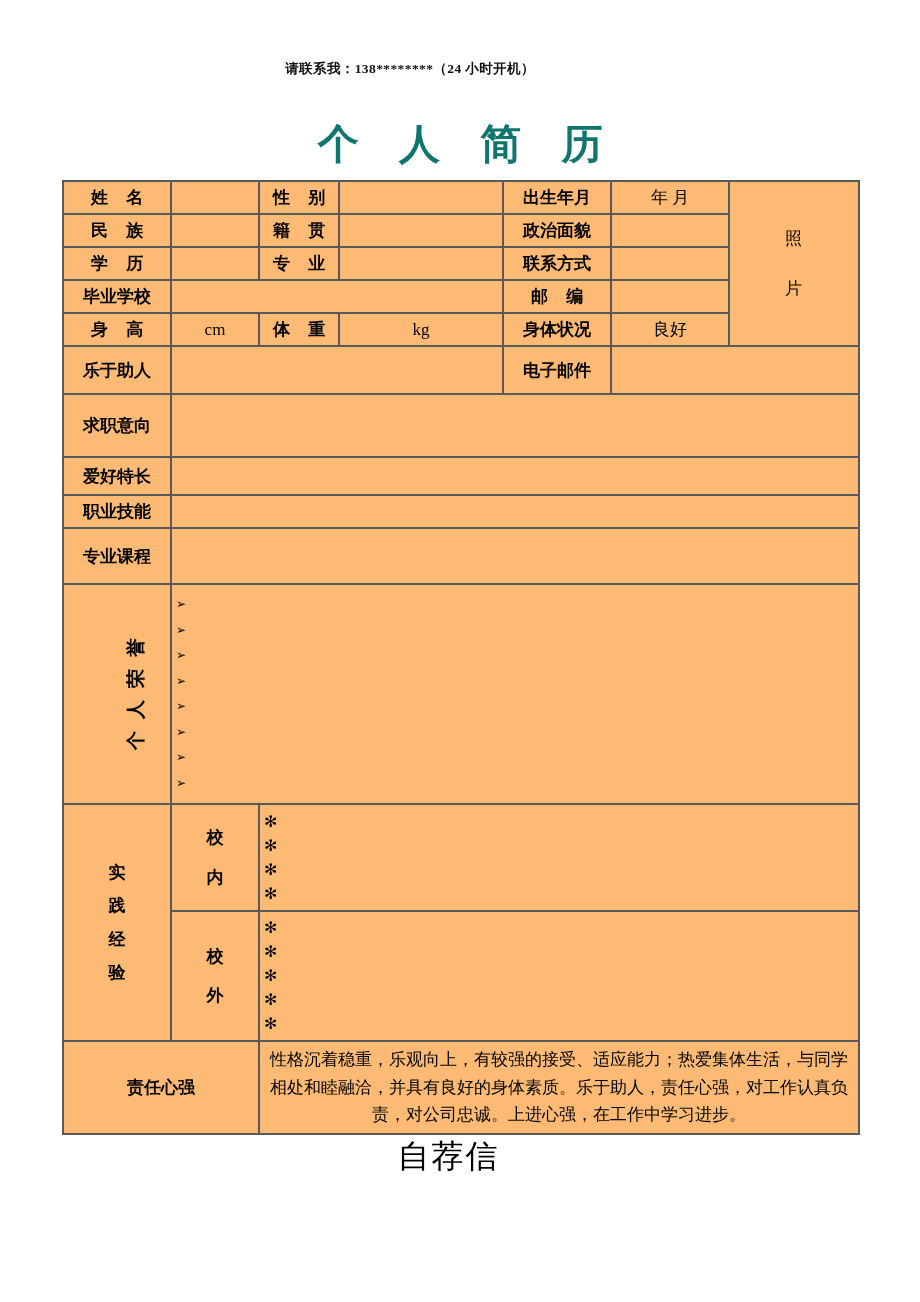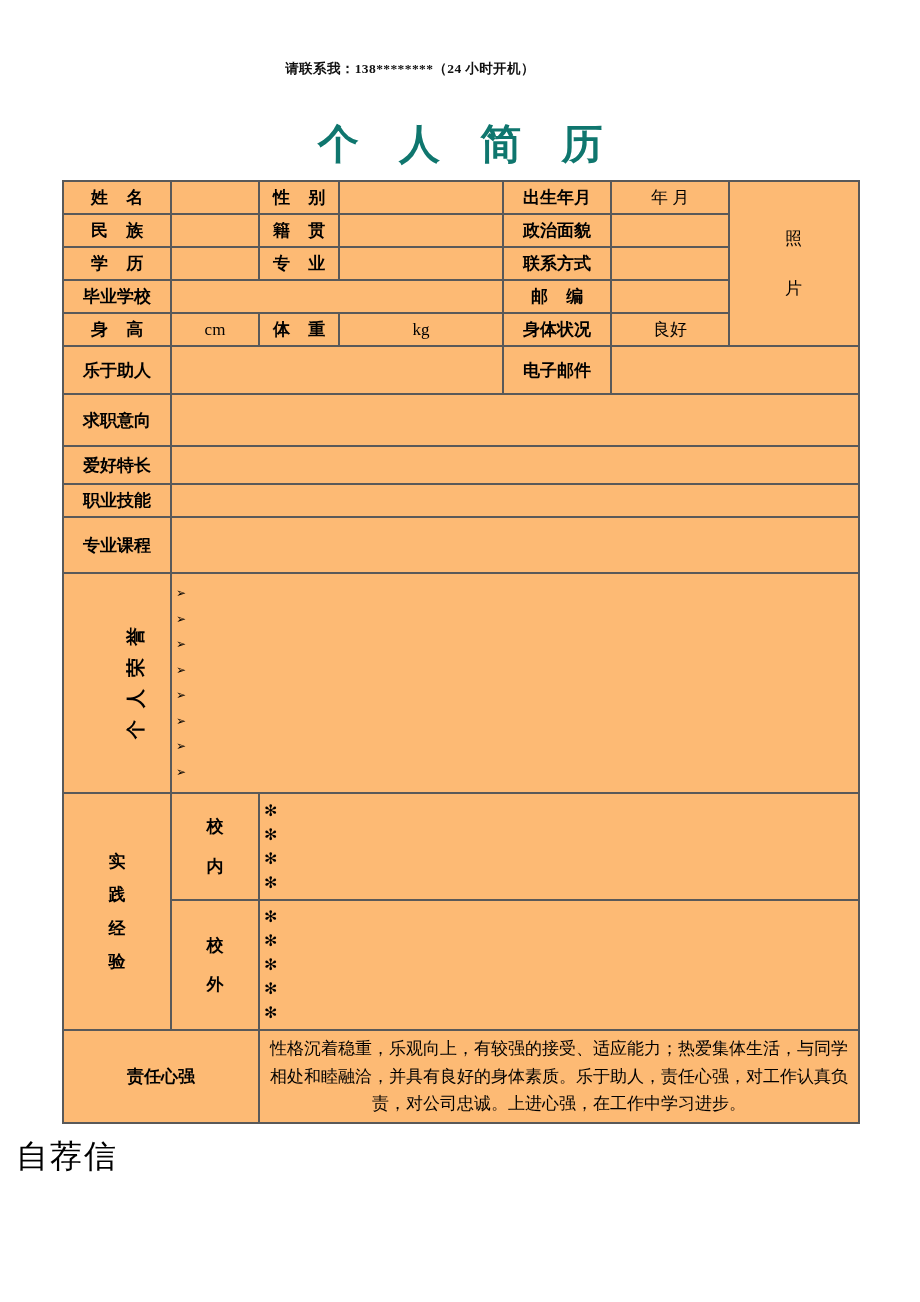--- a/index.html
+++ b/index.html
@@ -262,7 +262,7 @@
         <td class="val val-left" colspan="2"></td>
       </tr>
 
-      <tr style="height:52px">
+      <tr style="height:63px">
         <td class="lbl">求职意向</td>
         <td class="val val-left" colspan="6"></td>
       </tr>

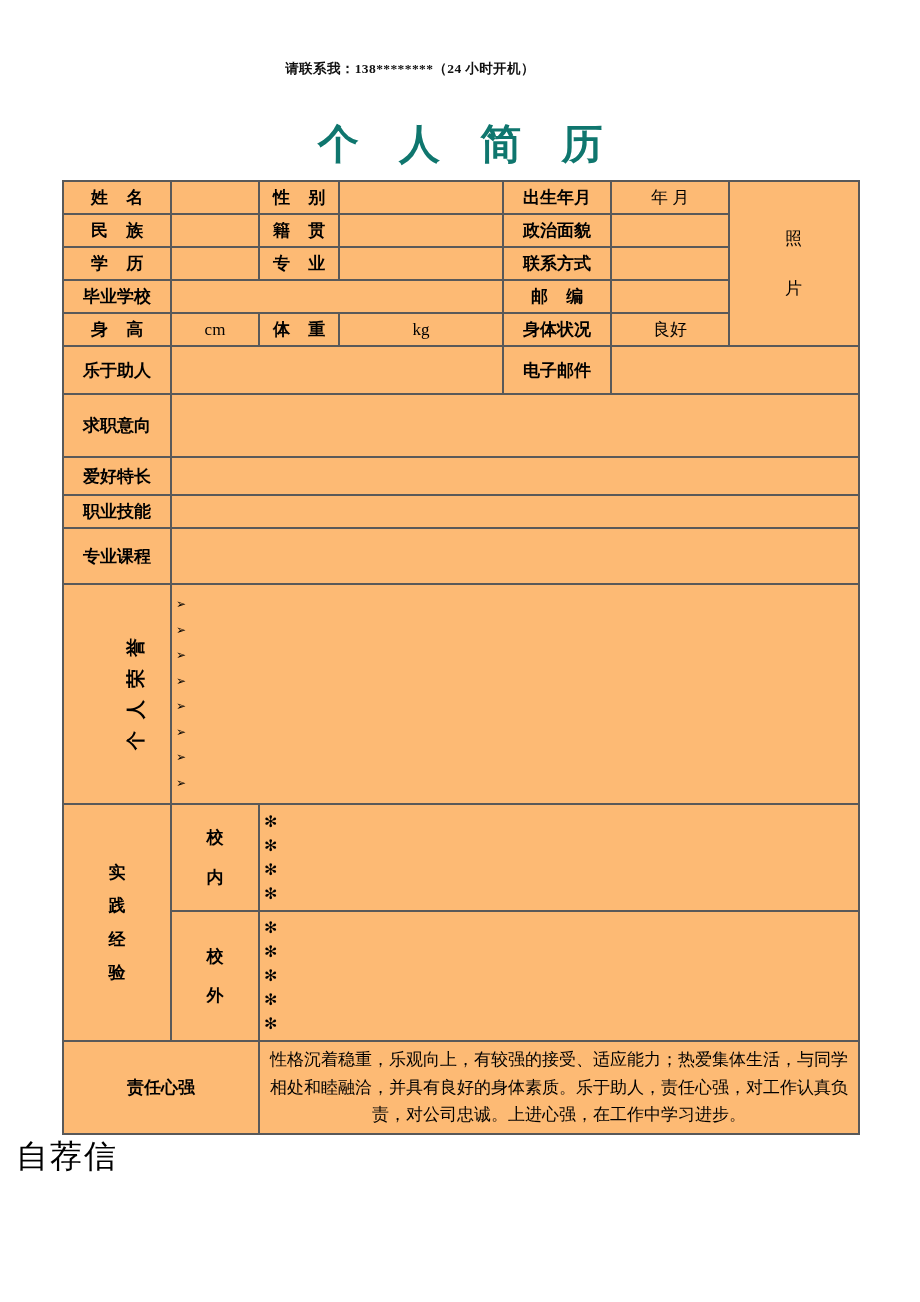--- a/index.html
+++ b/index.html
@@ -177,9 +177,9 @@
   .bottom-title {
     position: absolute;
     top: 1135px;
-    left: 16px;
+    left: 0;
     width: 897px;
-    text-align: left;
+    text-align: center;
     font-family: "Liberation Serif", "DejaVu Serif", serif;
     font-size: 32px;
     font-weight: normal;

